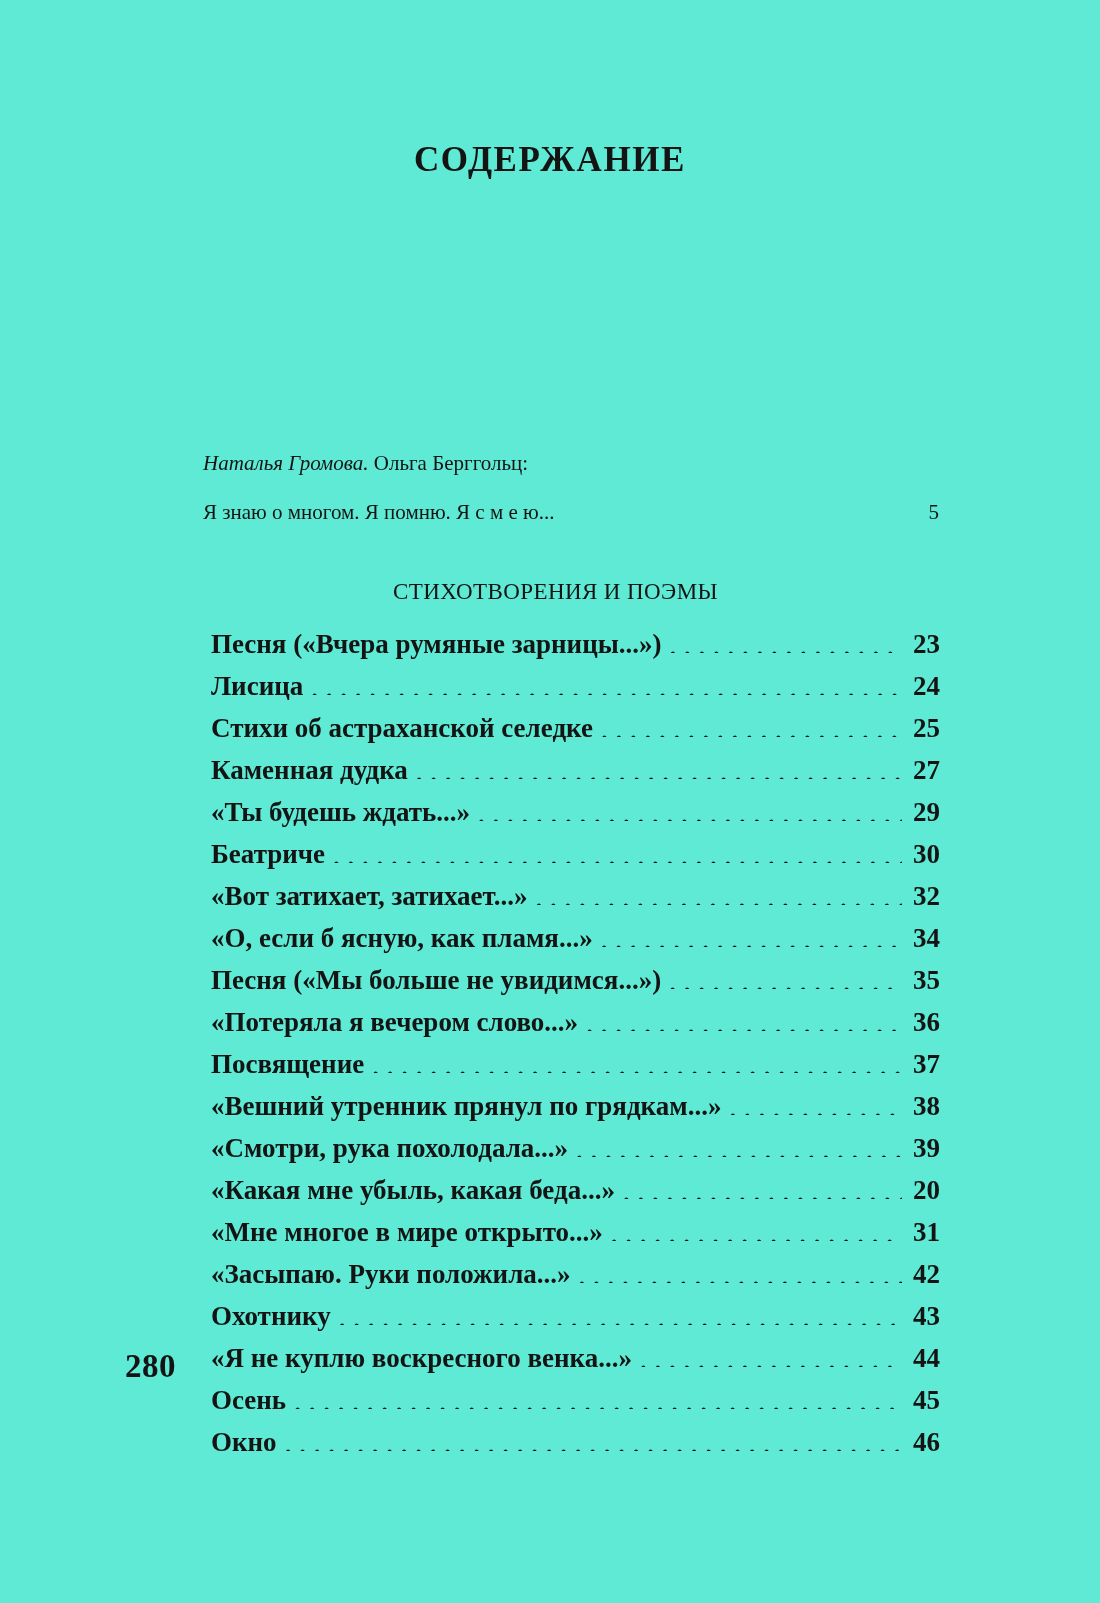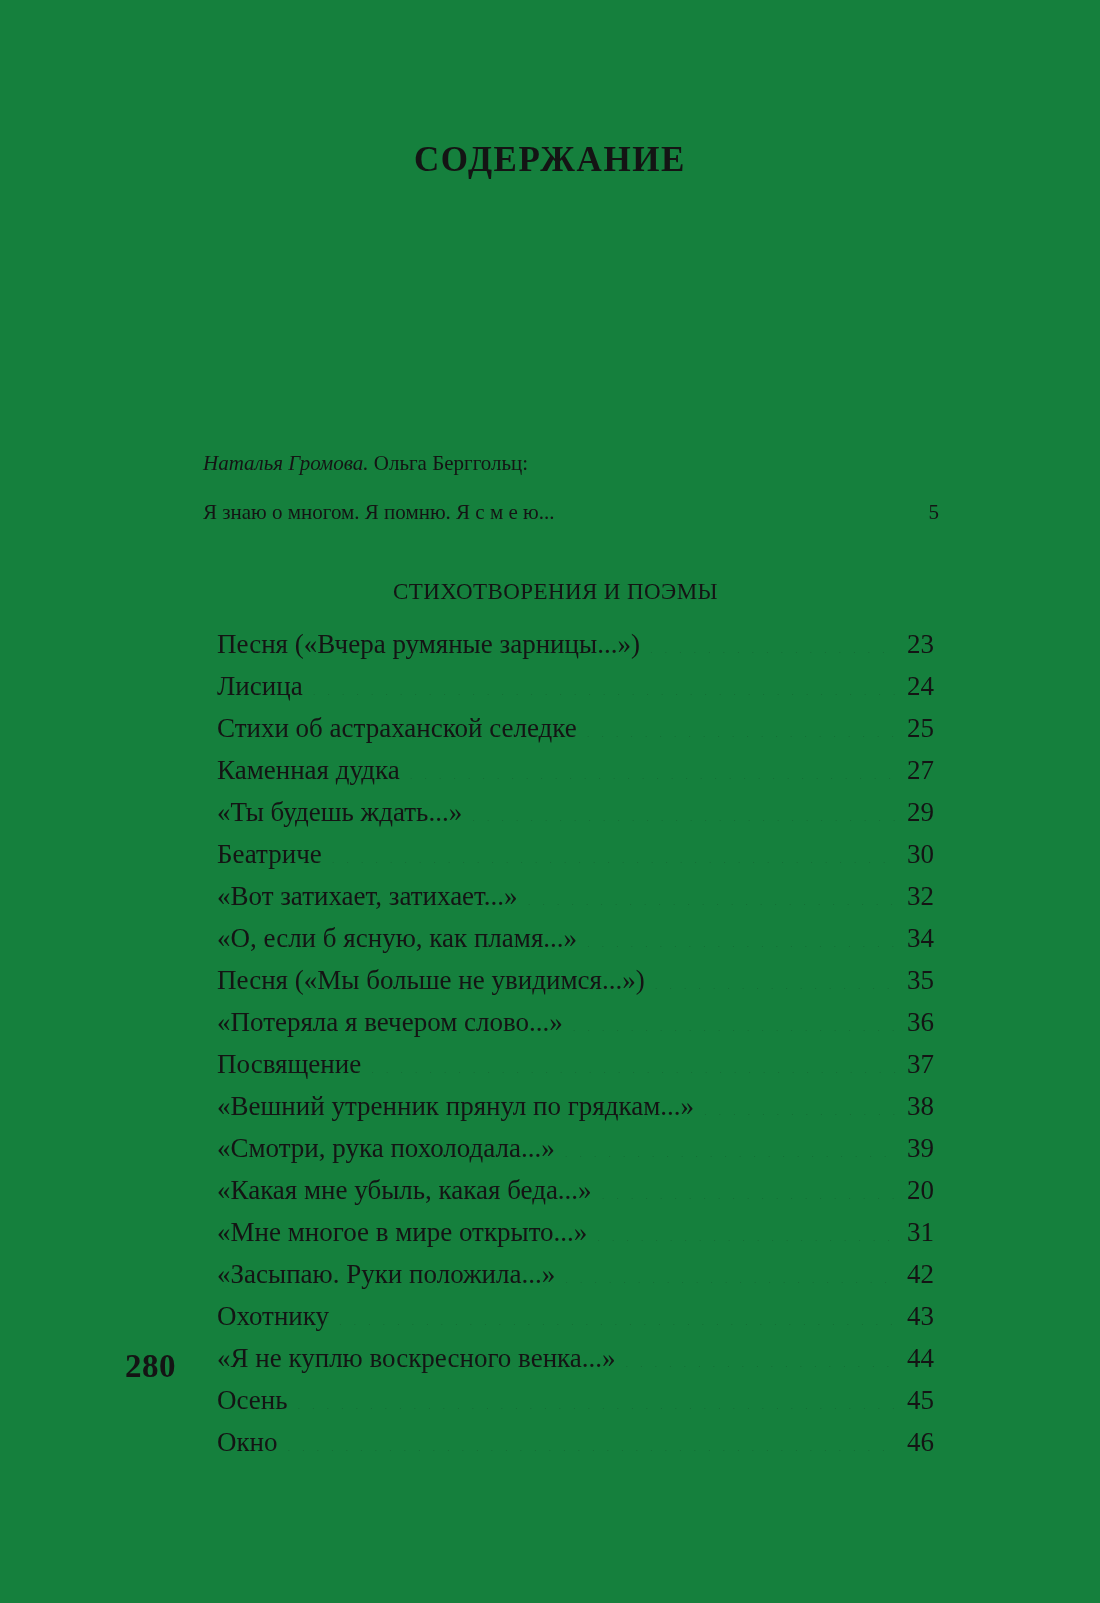--- a/index.html
+++ b/index.html
@@ -12,7 +12,7 @@
     position: relative;
     width: 1100px;
     height: 1603px;
-    background: #15803d;
+    background: #5eead4;
     overflow: hidden;
     font-family: "Liberation Serif", "DejaVu Serif", serif;
     color: #141414;

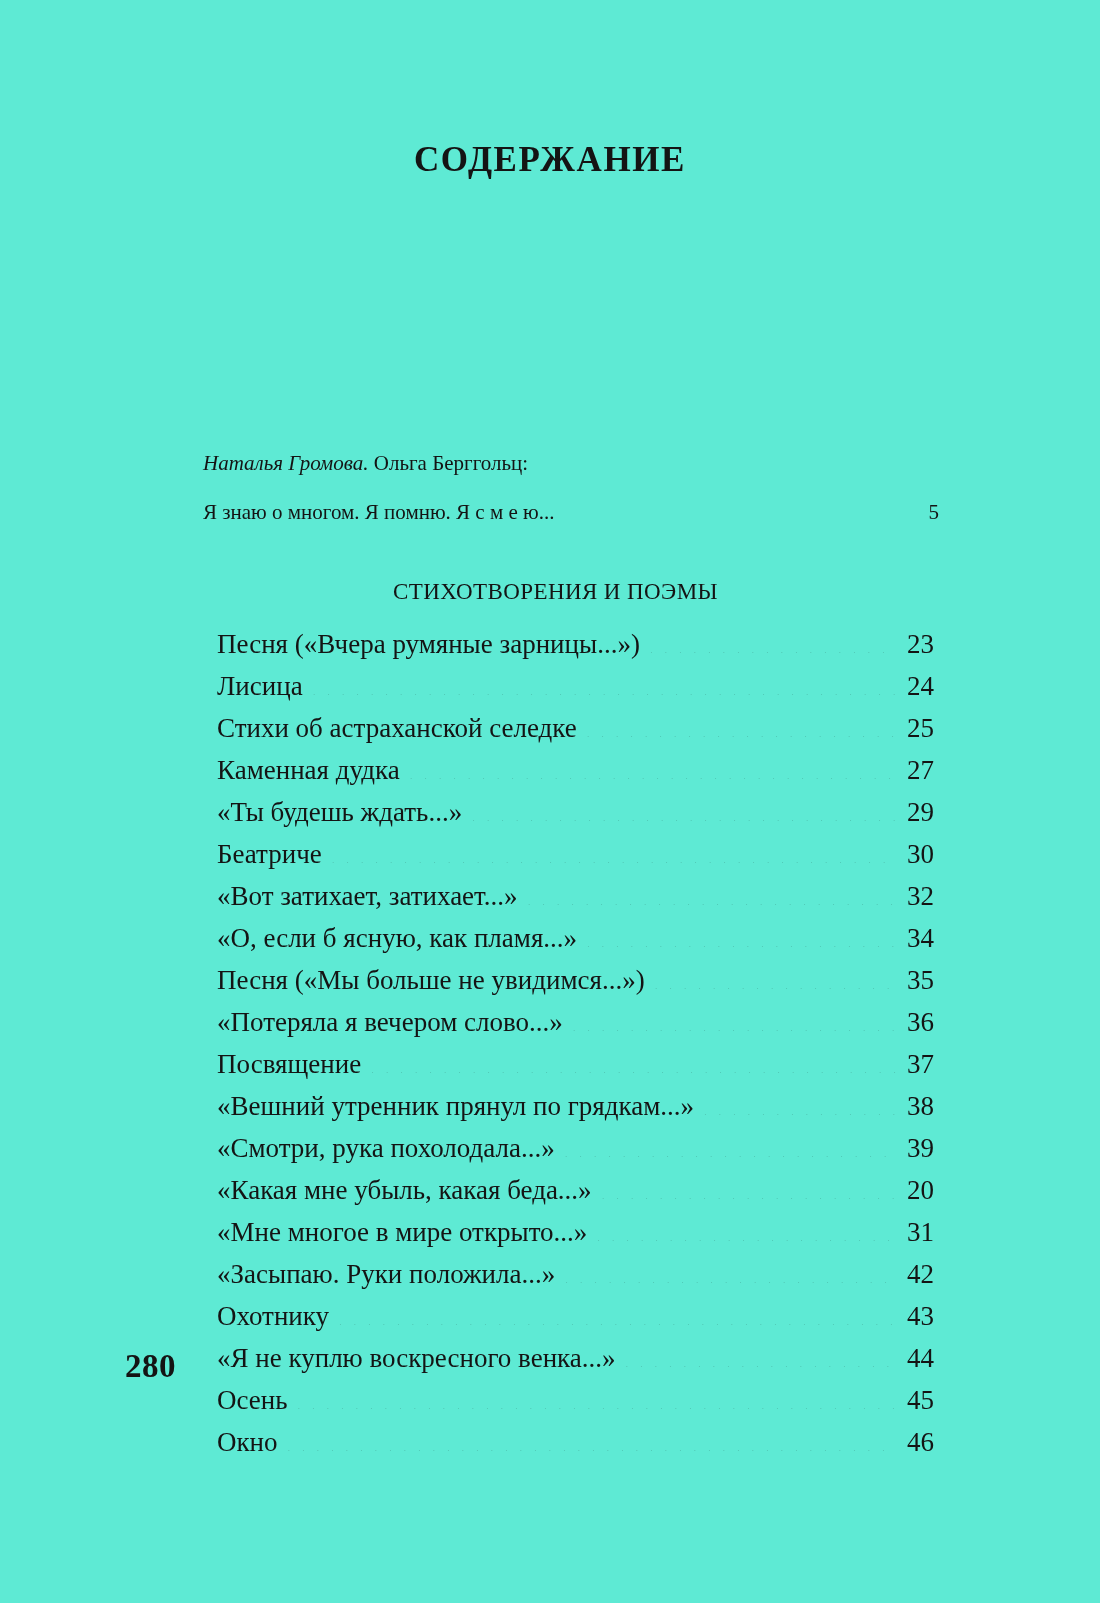--- a/index.html
+++ b/index.html
@@ -74,8 +74,9 @@
   
   .toc-list {
     list-style: none;
-    margin: 14px;
+    margin: 8px;
     padding: 0;
+    font-weight: bold;
   }
   .toc-row {
     display: flex;

